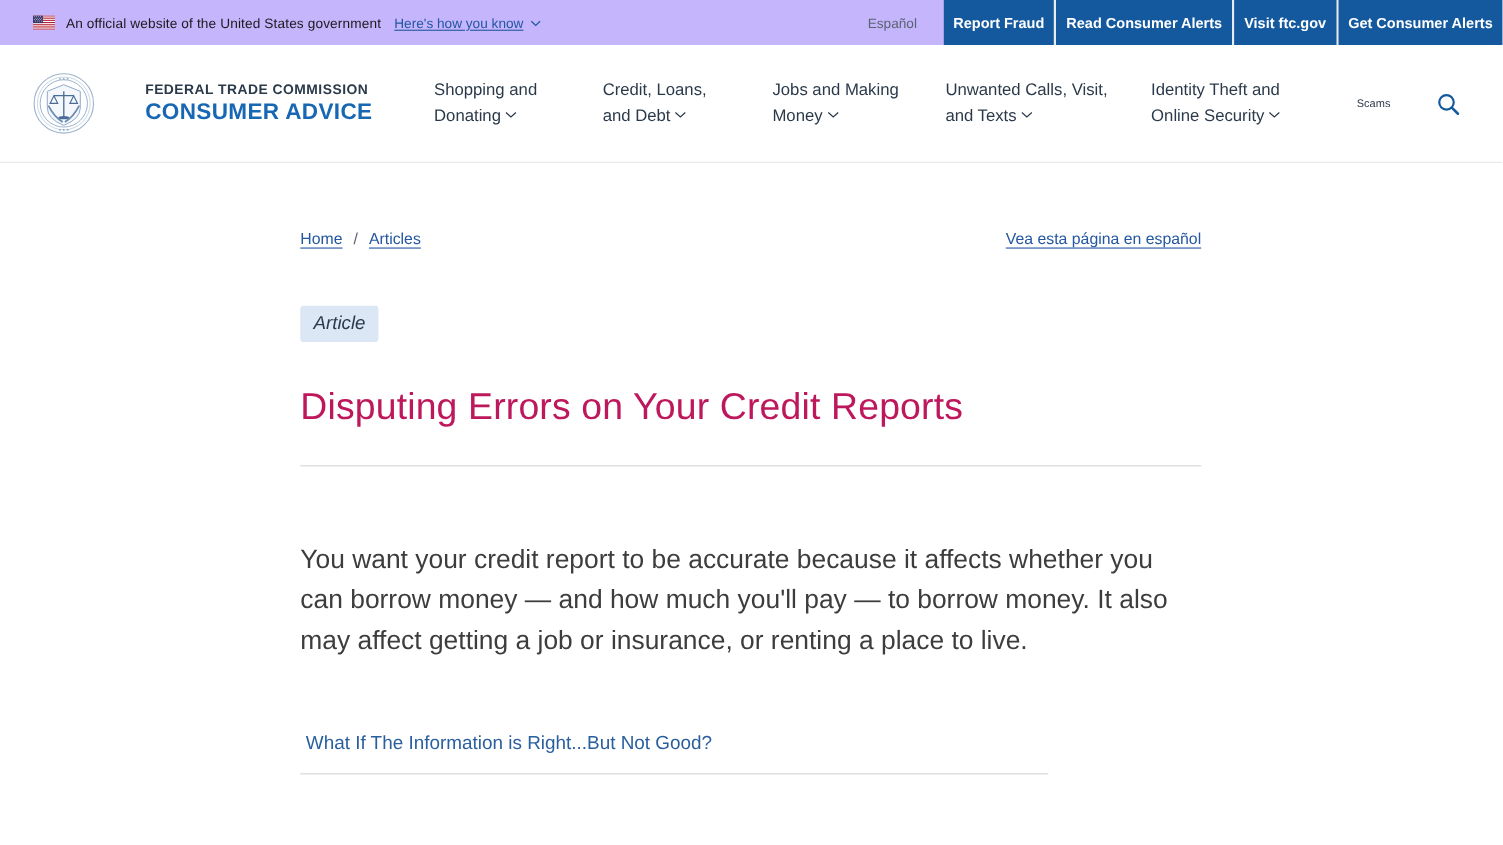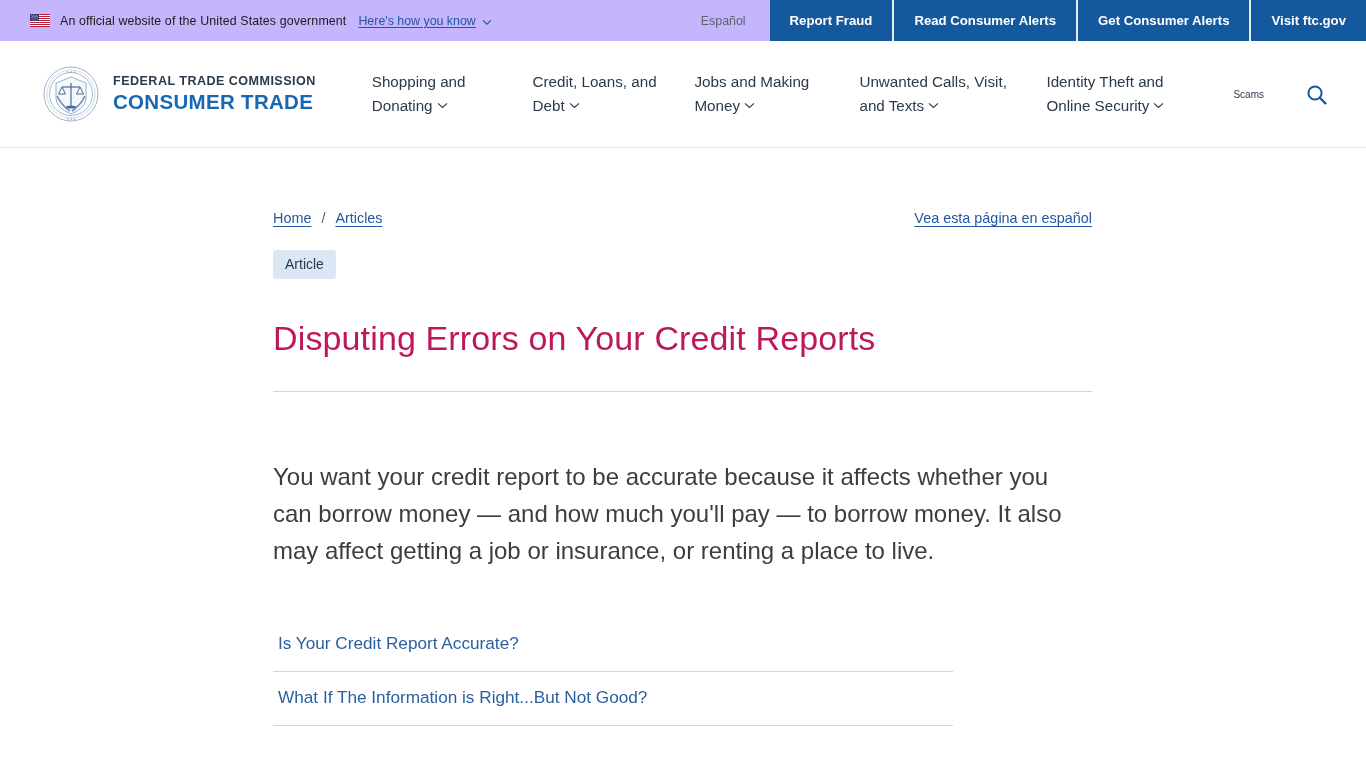--- a/index.html
+++ b/index.html
@@ -80,7 +80,7 @@
     color: #ffffff;
     font-size: 13.2px;
     font-weight: bold;
-    padding: 0 20px;
+    padding: 0 9px;
     white-space: nowrap;
     cursor: pointer;
     border-right: 2px solid #e9eaec;

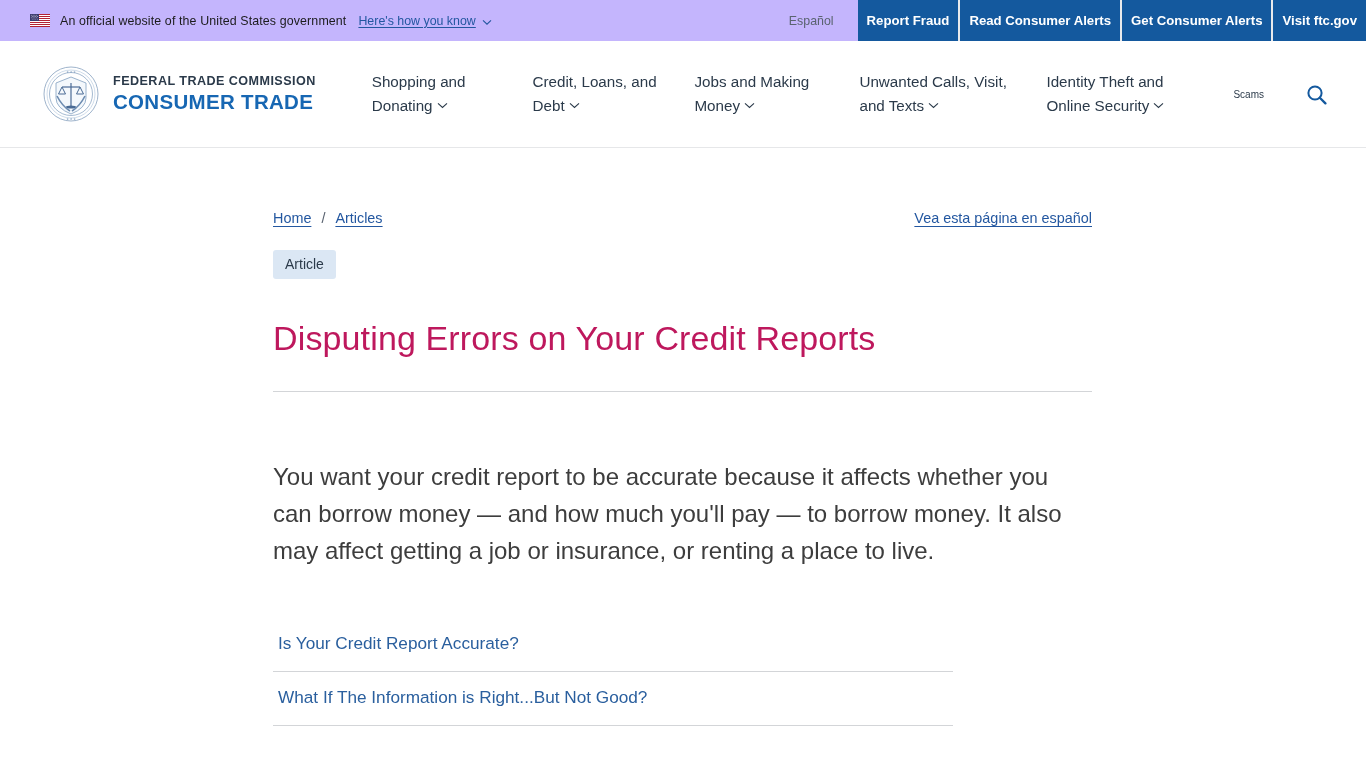--- a/index.html
+++ b/index.html
@@ -302,8 +302,8 @@
     <div class="espanol-link">Español</div>
     <div class="top-btn">Report Fraud</div>
     <div class="top-btn">Read Consumer Alerts</div>
+    <div class="top-btn">Visit ftc.gov</div>
     <div class="top-btn">Get Consumer Alerts</div>
-    <div class="top-btn">Visit ftc.gov</div>
   </div>
 </div>
 

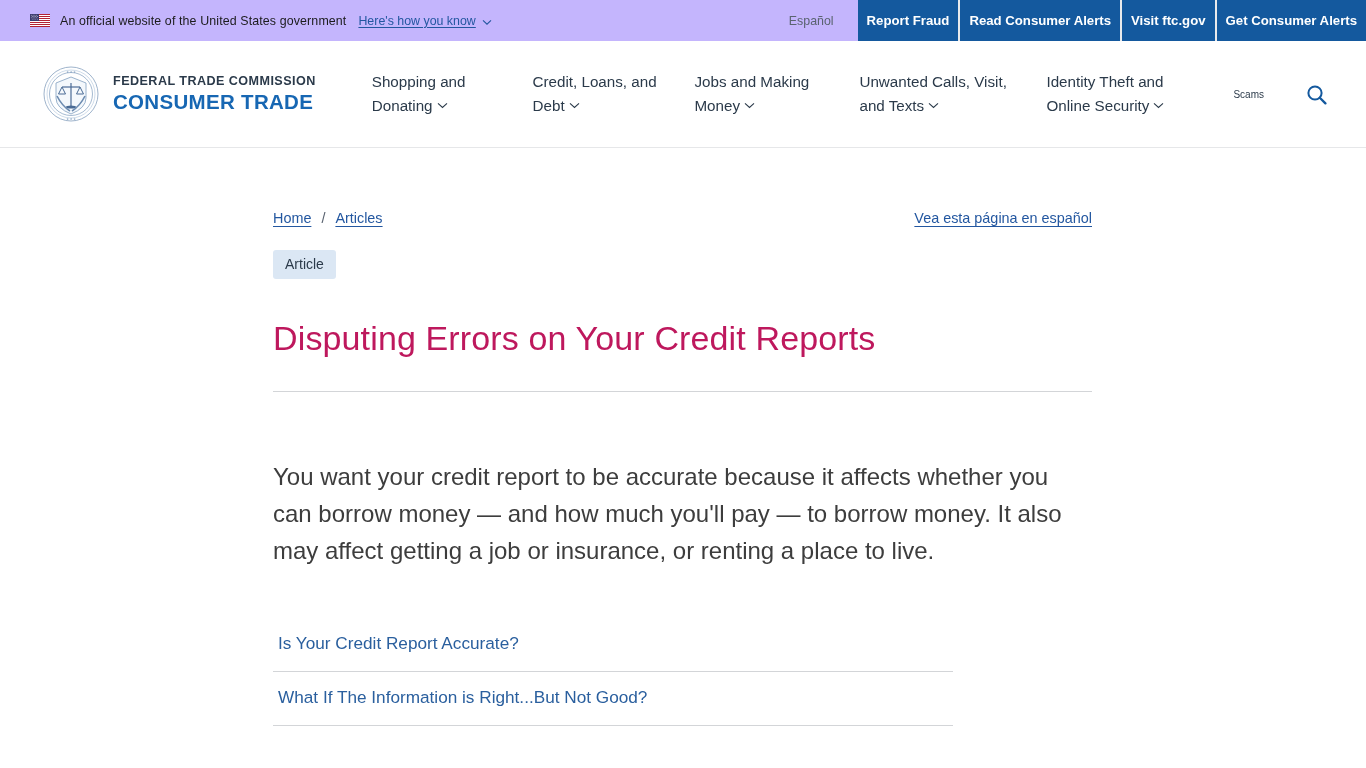--- a/index.html
+++ b/index.html
@@ -99,9 +99,10 @@
   .brand {
     display: flex;
     align-items: center;
-    padding-left: 43px;
+    padding-left: 30px;
     flex: none;
     cursor: pointer;
+    gap: 32px;
   }
   .seal {
     width: 56px;

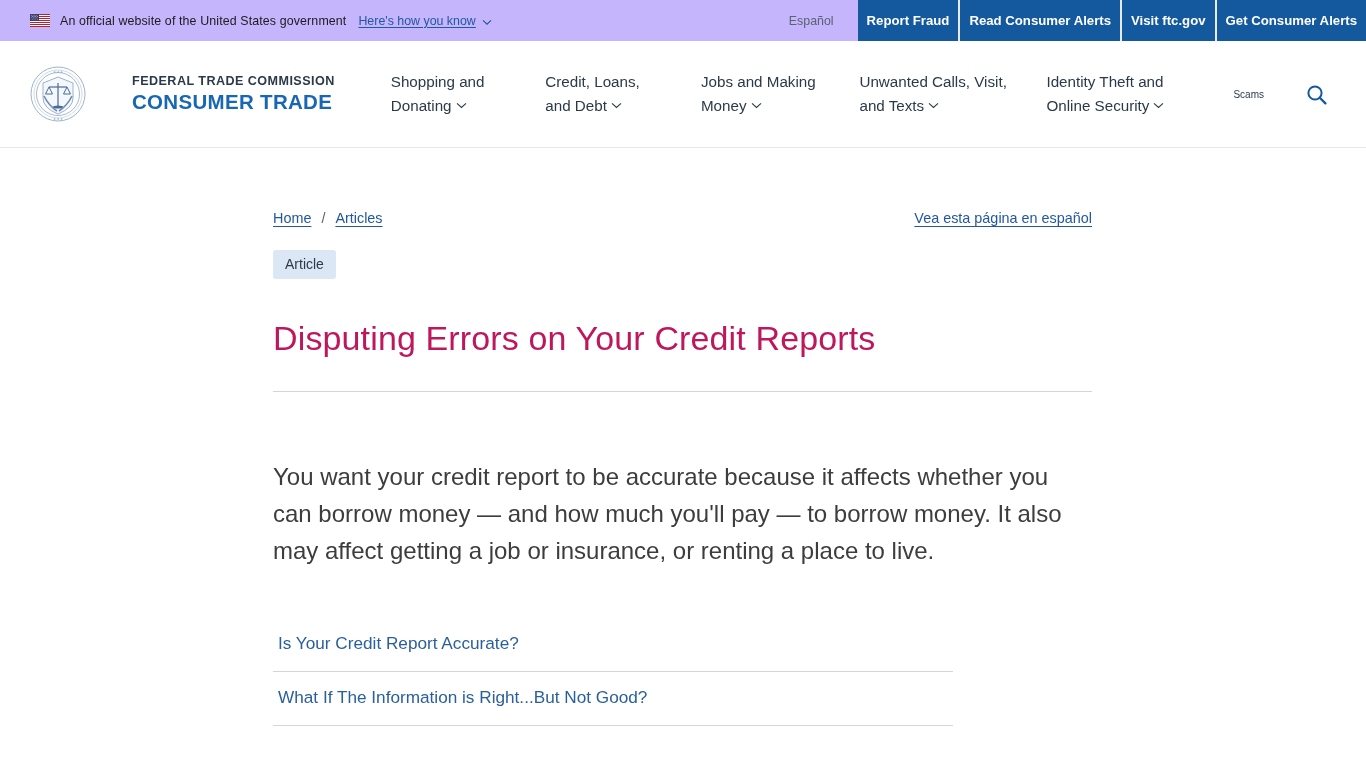--- a/index.html
+++ b/index.html
@@ -329,7 +329,7 @@
     </svg>
     <div class="brand-text">
       <div class="brand-line1">FEDERAL TRADE COMMISSION</div>
-      <div class="brand-line2">CONSUMER TRADE</div>
+      <div class="brand-line2">CONSUMER ADVICE</div>
     </div>
   </div>
 

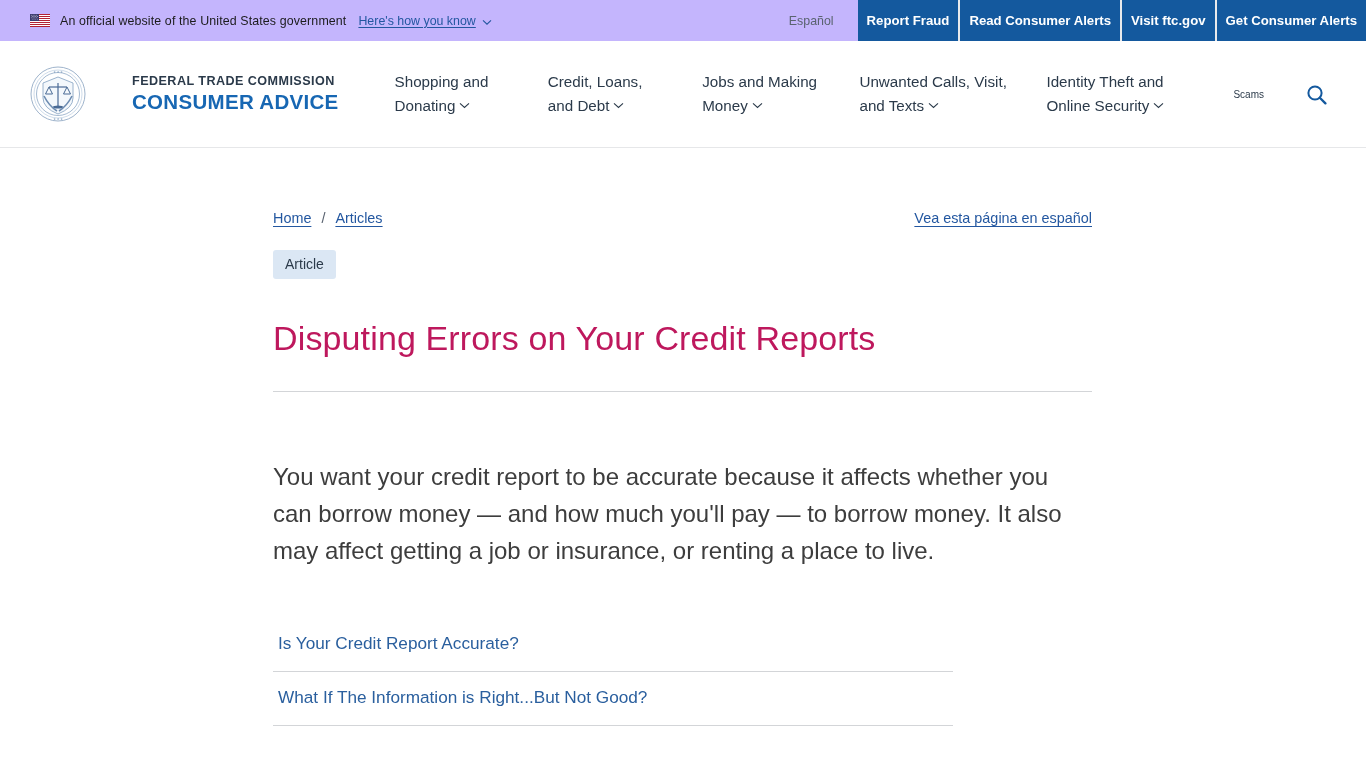--- a/index.html
+++ b/index.html
@@ -199,12 +199,13 @@
 
   .badge {
     display: inline-block;
-    margin-top: 24px;
+    margin-top: 52px;
     background: #dbe7f4;
     color: #2b3a4a;
-    font-size: 14px;
+    font-size: 17px;
     padding: 6px 12px 7px;
     border-radius: 3px;
+    font-style: italic;
   }
 
   .page-title {

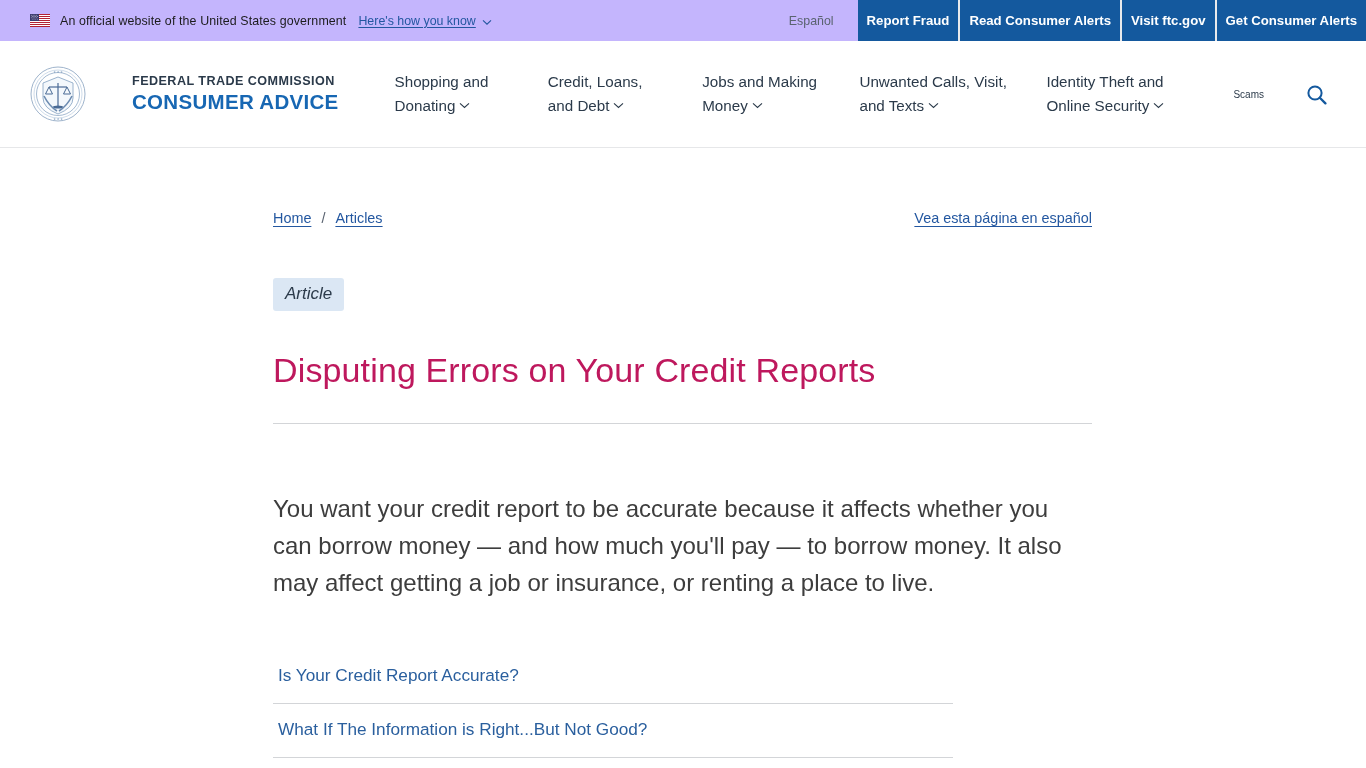--- a/index.html
+++ b/index.html
@@ -395,9 +395,6 @@
 
     <div class="accordion">
       <div class="acc-item">
-        <button class="acc-btn">Is Your Credit Report Accurate?</button>
-      </div>
-      <div class="acc-item">
         <button class="acc-btn">What If The Information is Right...But Not Good?</button>
       </div>
     </div>

